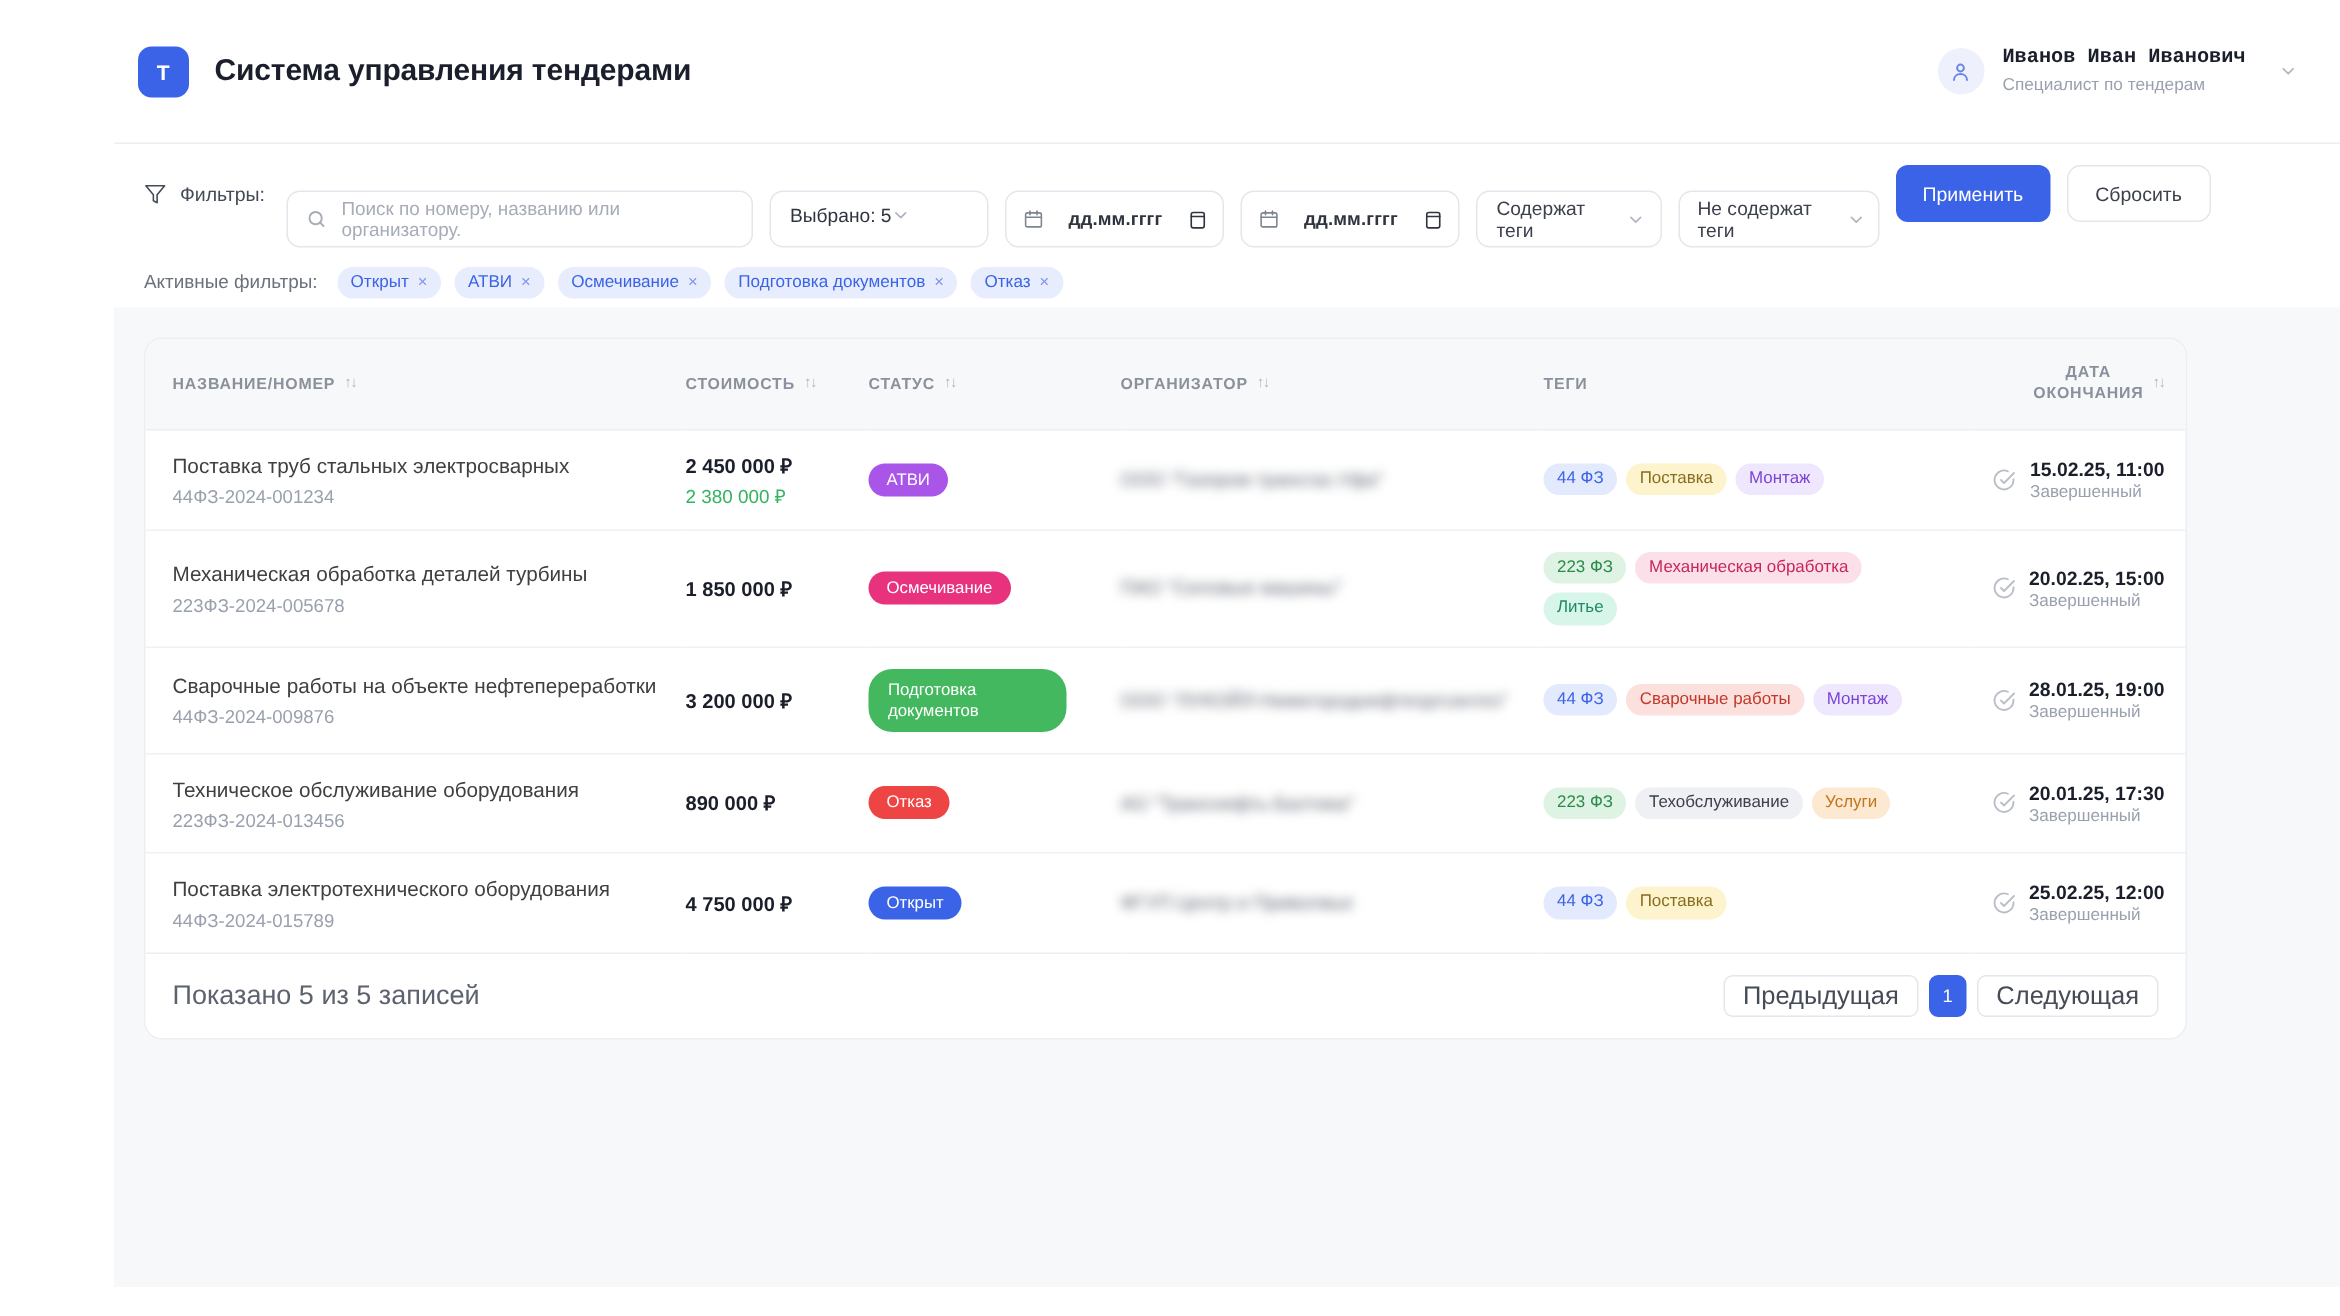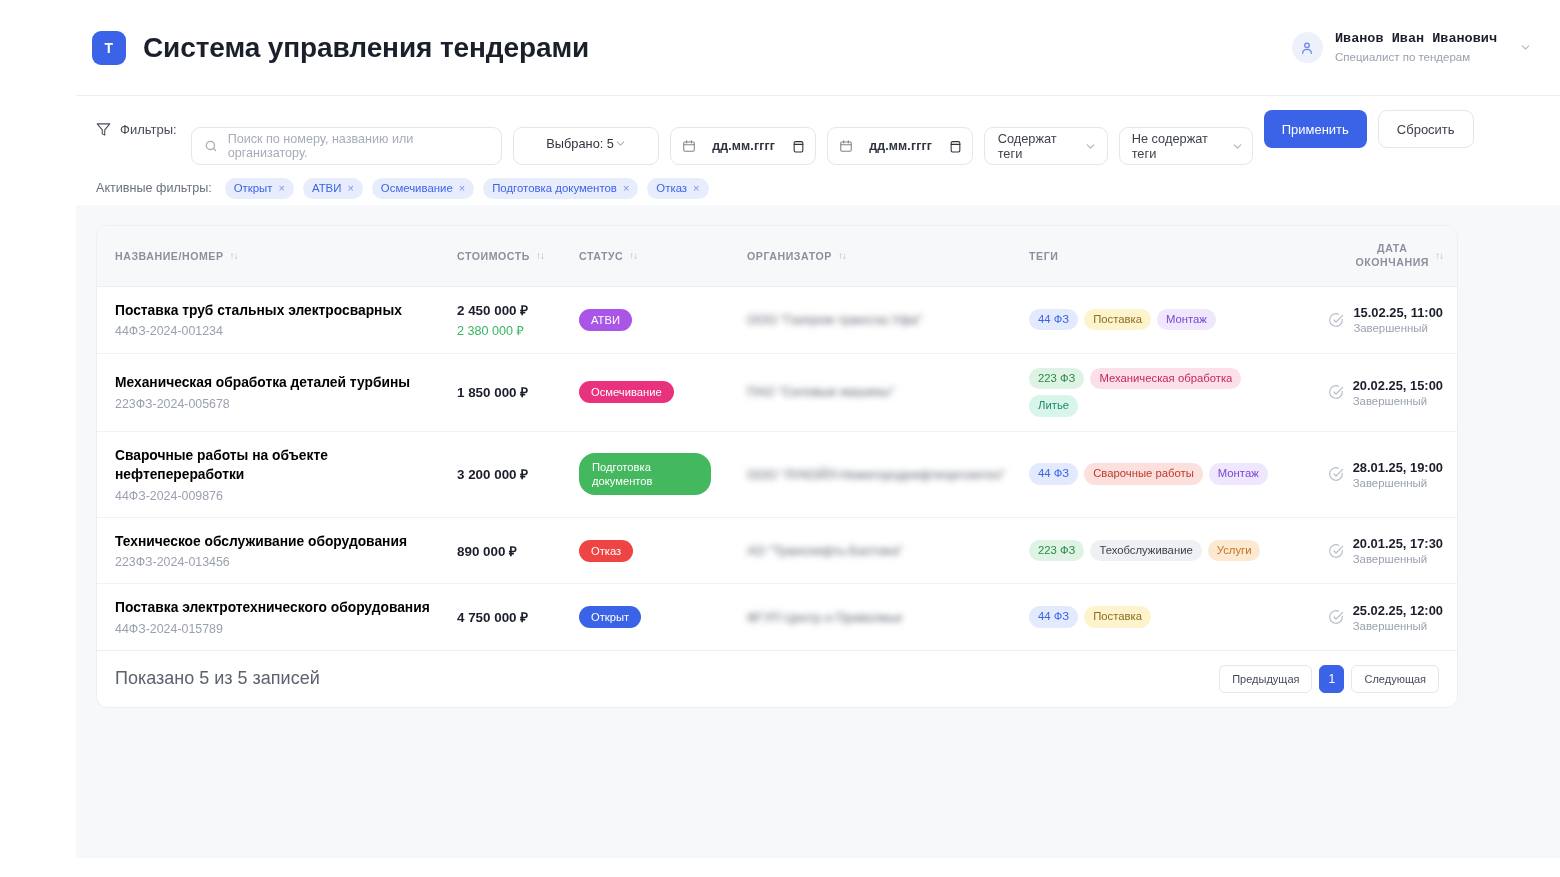--- a/index.html
+++ b/index.html
@@ -34,7 +34,7 @@
     letter-spacing: .4px;
   }
   .brand-title {
-    font-size: 28px; font-weight: 700; color: #1b1f2b;
+    font-size: 20px; font-weight: 700; color: #1b1f2b;
     letter-spacing: -0.1px;
   }
   .user-box { display: flex; align-items: center; gap: 12px; }

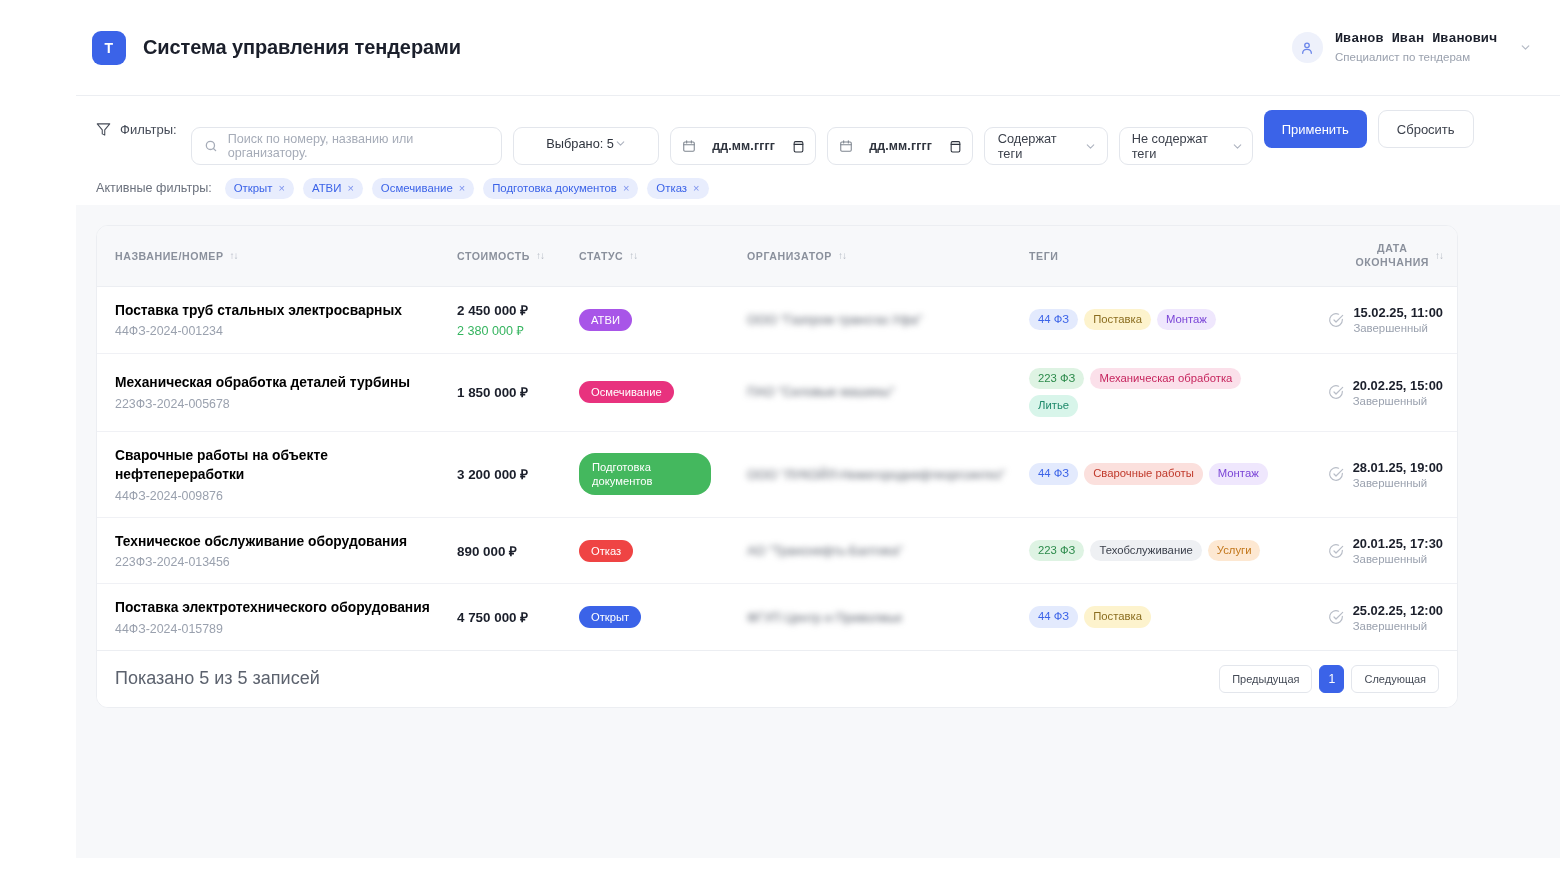--- a/index.html
+++ b/index.html
@@ -71,7 +71,7 @@
   }
   .search-ctl { width: 311px; padding: 0 12px; gap: 10px; }
   .search-ctl .ph { color: #a6acb8; font-size: 12.6px; }
-  .select-ctl { width: 146px; padding: 0 11px 5px 13px; justify-content: center; }
+  .select-ctl { width: 146px; padding: 0 11px 5px 13px; justify-content: flex-start; }
   .select-ctl .lab { font-size: 12.8px; color: #2f343e; }
   .date-ctl { width: 146px; padding: 0 10px 0 11px; justify-content: space-between; gap: 8px; }
   .date-ctl .dval { font-size: 12.4px; color: #2f343e; font-weight: 700; letter-spacing: .1px; }

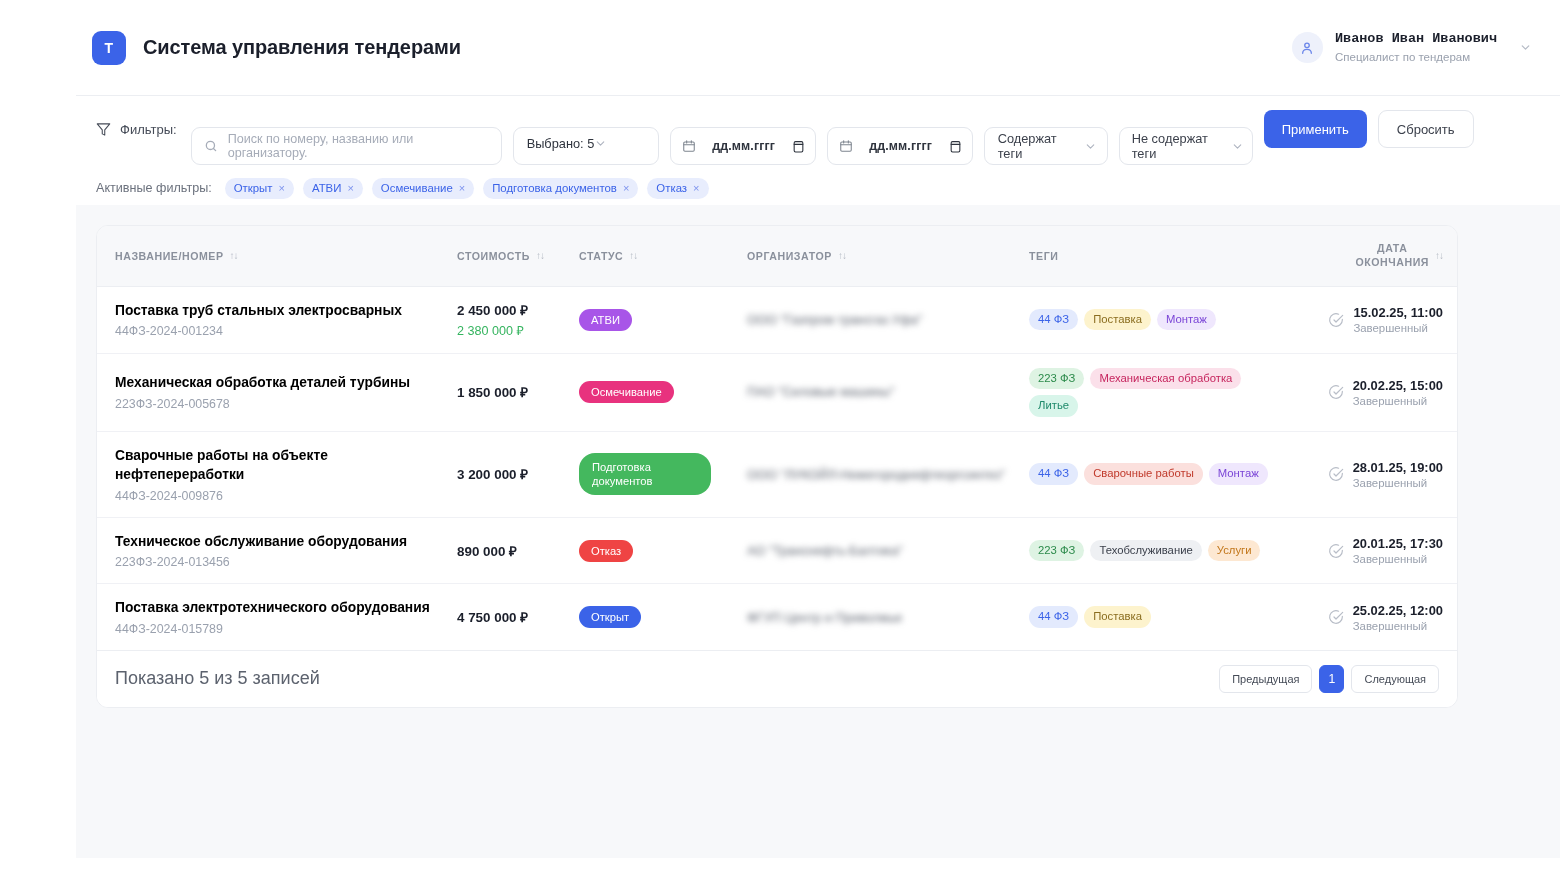--- a/index.html
+++ b/index.html
@@ -162,7 +162,7 @@
   }
   tbody tr:last-child td { border-bottom: 1px solid #eceef2; }
 
-  .t-title { font-size: 13.8px; font-weight: 700; color: #000000; line-height: 1.42; }
+  .t-title { font-size: 13.8px; font-weight: 400; color: #404040; line-height: 1.42; }
   .t-num { font-size: 12.4px; color: #9aa1ae; margin-top: 4px; }
   .cost-main { font-size: 13.4px; font-weight: 700; color: #1b1f2b; }
   .cost-sub { font-size: 12.6px; color: #35b45f; margin-top: 3px; }

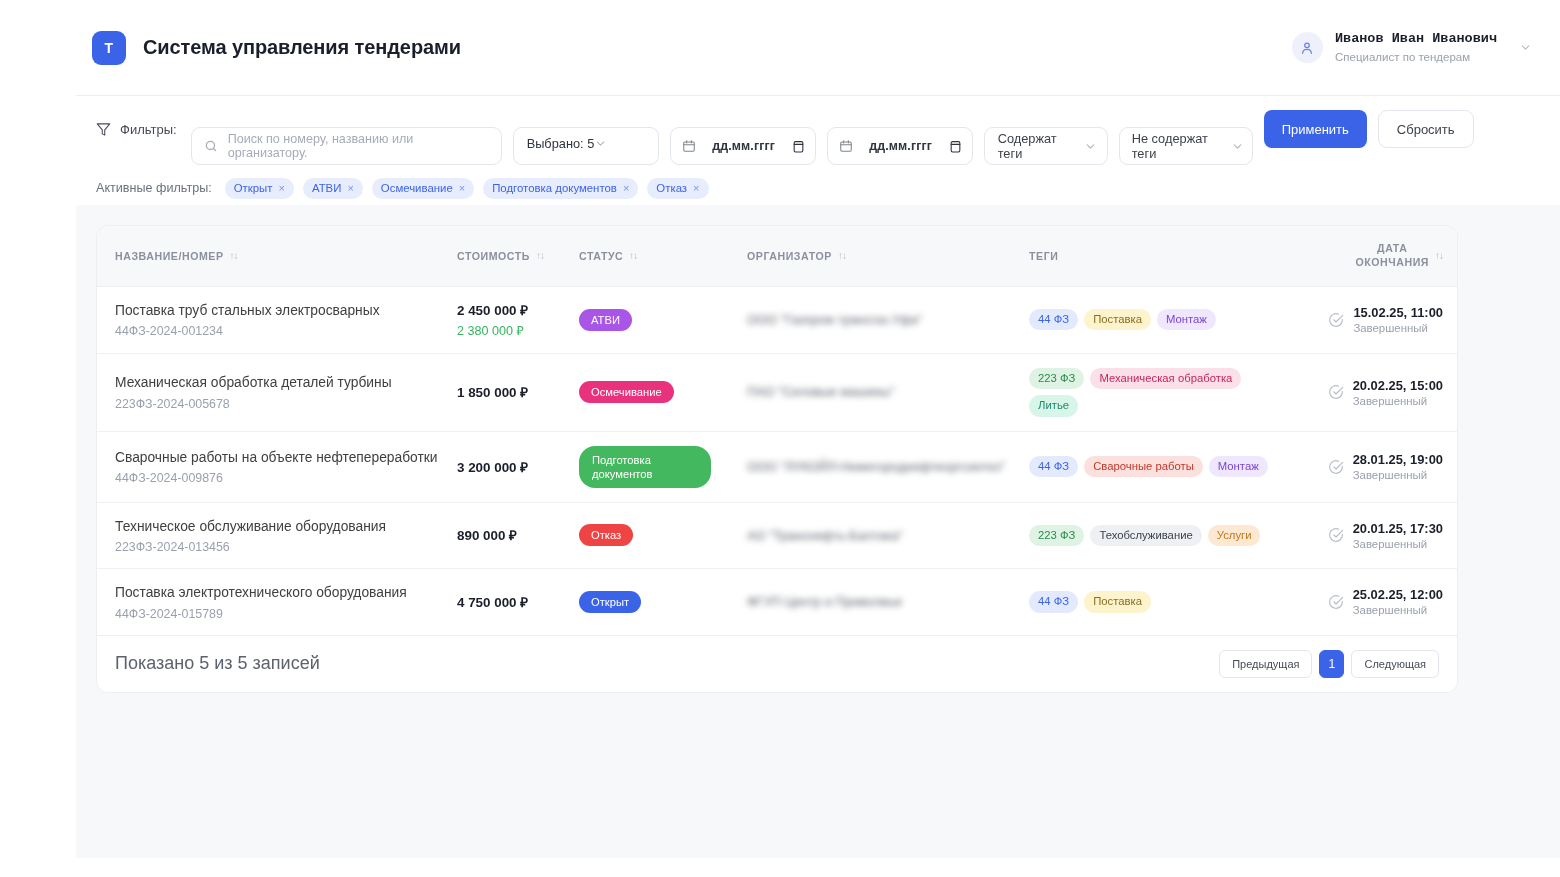--- a/index.html
+++ b/index.html
@@ -212,7 +212,7 @@
     height: 28px; padding: 0 12px;
     border: 1px solid #e3e6ec; border-radius: 6px;
     background: #ffffff; color: #454b57;
-    font-size: 11px;
+    font-size: 17px;
     display: flex; align-items: center; justify-content: center;
     cursor: pointer;
     font-family: "Liberation Sans", sans-serif;

